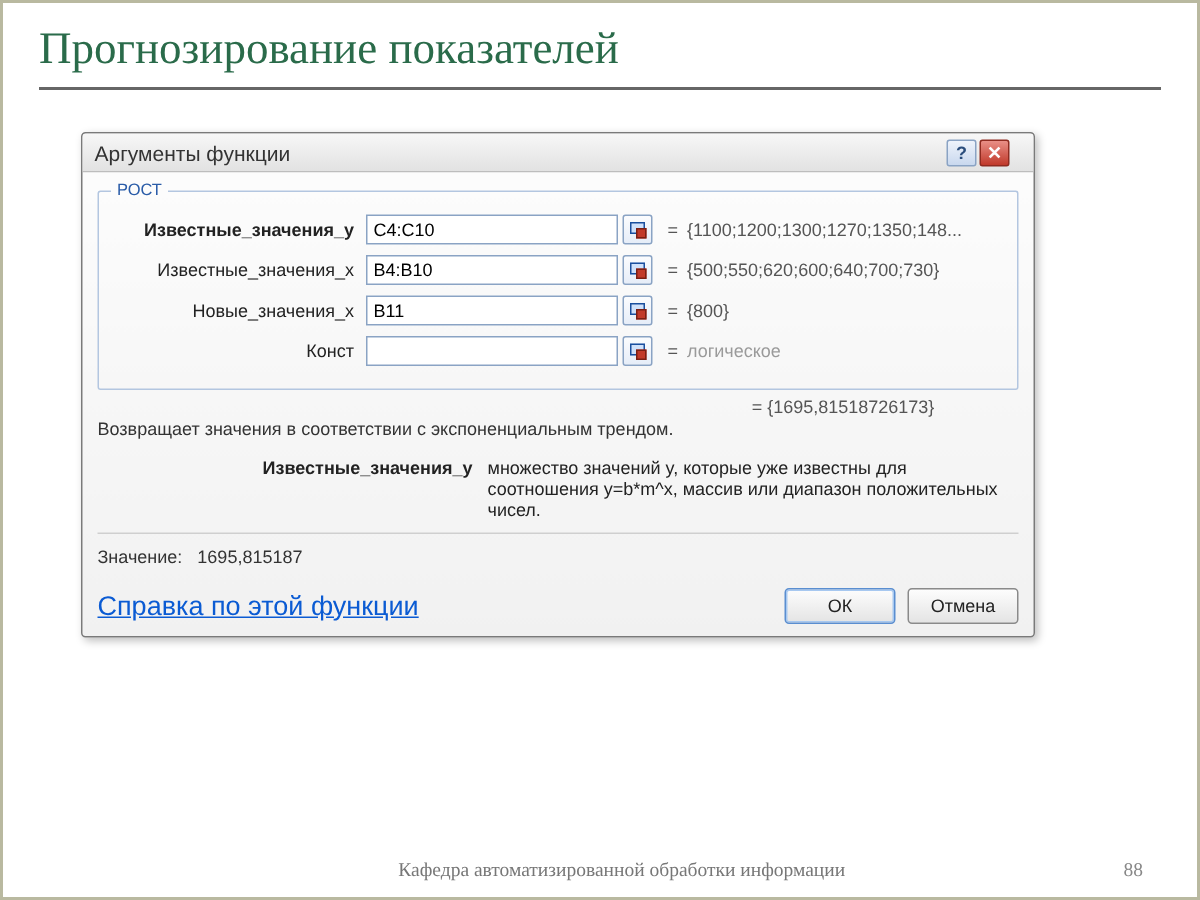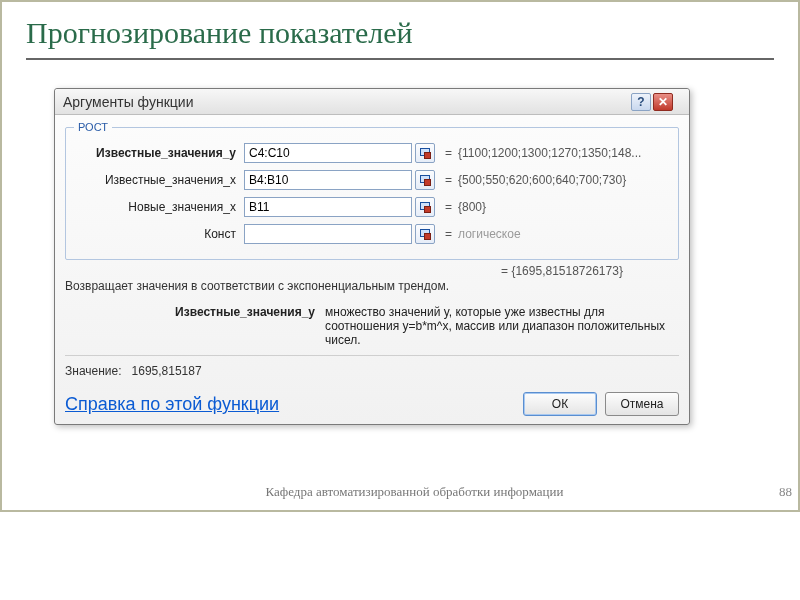--- a/index.html
+++ b/index.html
@@ -13,7 +13,7 @@
   }
   .slide {
     width: 800px;
-    height: 512px;
+    height: 600px;
     border: 2px solid #b9b9a0;
     position: relative;
     background: #fff;

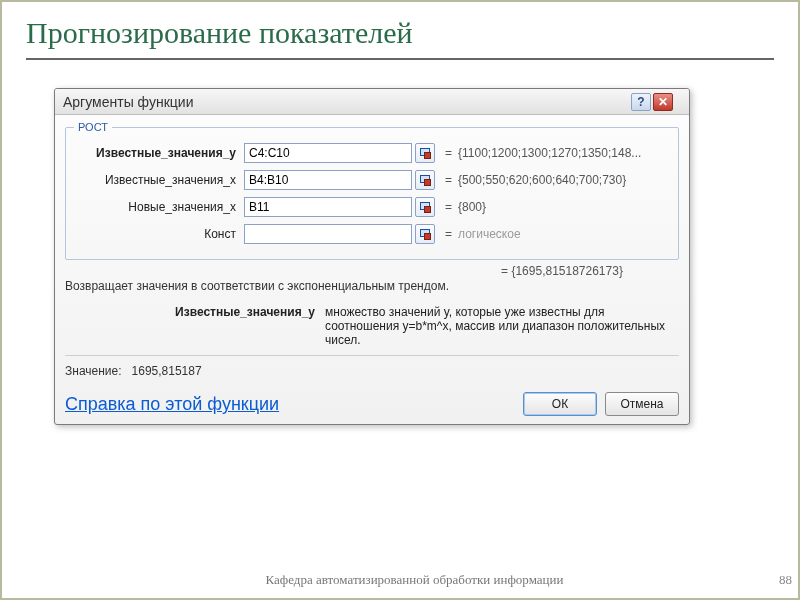--- a/index.html
+++ b/index.html
@@ -236,7 +236,7 @@
   .page-num {
     position: absolute;
     bottom: 10px;
-    right: 6px;
+    right: 36px;
     font-family: "Times New Roman", Georgia, serif;
     font-size: 13px;
     color: #888;

